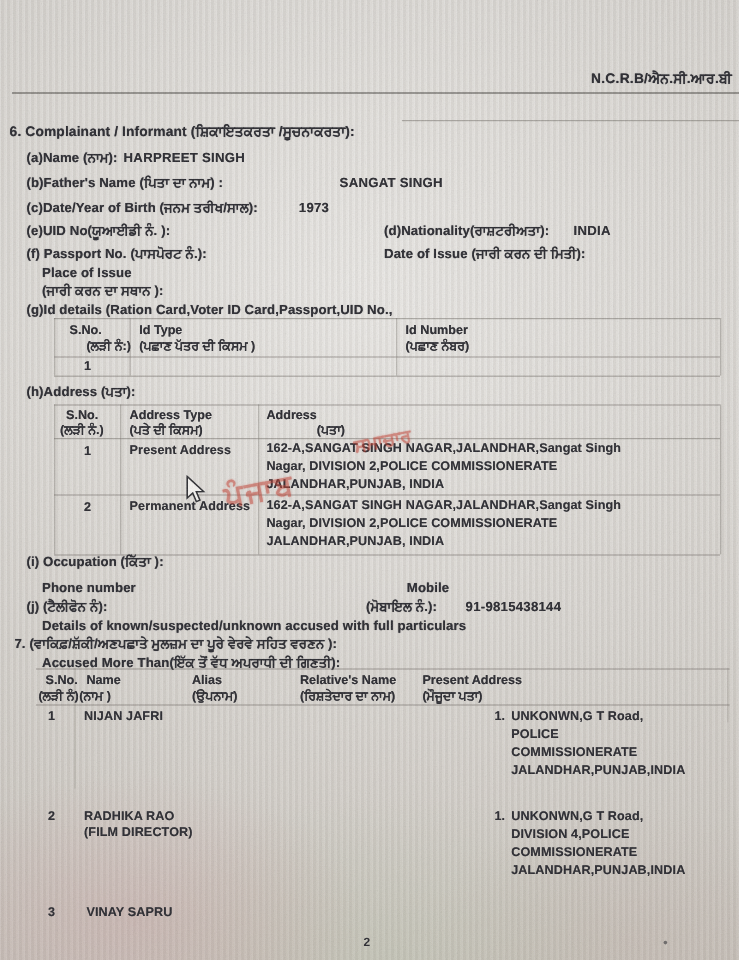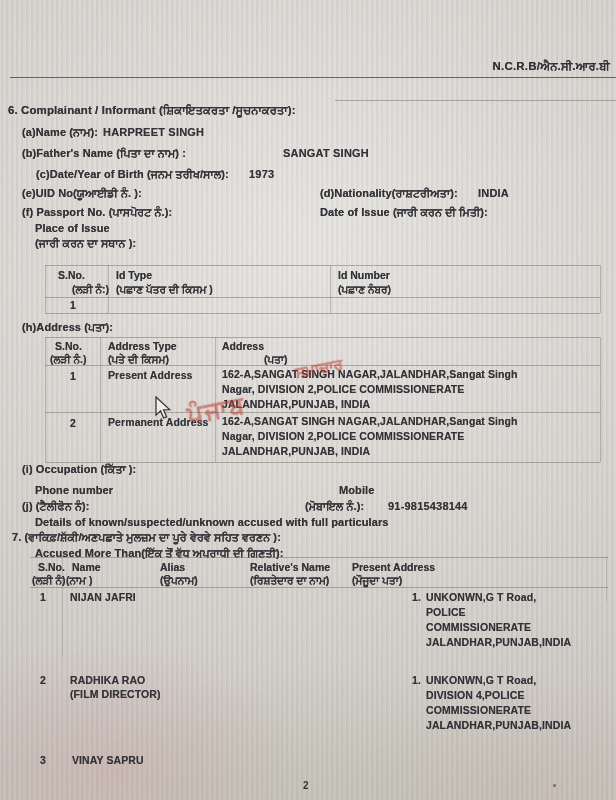--- a/index.html
+++ b/index.html
@@ -55,7 +55,7 @@
   <div class="abs lbl" style="left:22px;top:147px;">(b)Father's Name (ਪਿਤਾ ਦਾ ਨਾਮ) :</div>
   <div class="abs val" style="left:283px;top:147px;">SANGAT SINGH</div>
 
-  <div class="abs lbl" style="left:36px;top:168px;">(c)Date/Year of Birth (ਜਨਮ ਤਰੀਖ/ਸਾਲ):</div>
+  <div class="abs lbl" style="left:22px;top:168px;">(c)Date/Year of Birth (ਜਨਮ ਤਰੀਖ/ਸਾਲ):</div>
   <div class="abs val" style="left:249px;top:168px;">1973</div>
 
   <div class="abs lbl" style="left:22px;top:187px;">(e)UID No(ਯੂਆਈਡੀ ਨੰ. ):</div>

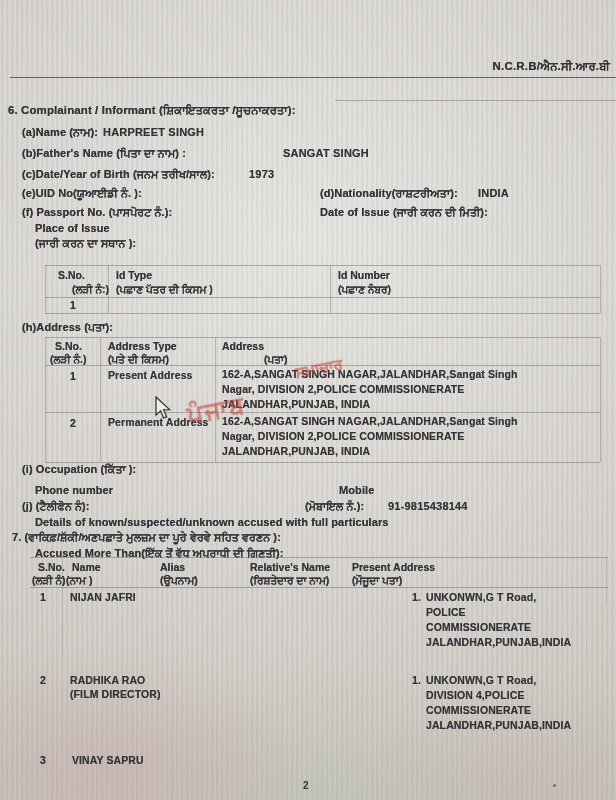--- a/index.html
+++ b/index.html
@@ -68,6 +68,7 @@
   <div class="abs lbl" style="left:35px;top:222px;">Place of Issue</div>
   <div class="abs lbl" style="left:35px;top:237px;">(ਜਾਰੀ ਕਰਨ ਦਾ ਸਥਾਨ ):</div>
 
+  <div class="abs lbl" style="left:22px;top:253px;">(g)Id details (Ration Card,Voter ID Card,Passport,UID No.,</div>
 
   <div>
     <div class="hline soft" style="left:45px;top:265px;width:555px;"></div>

